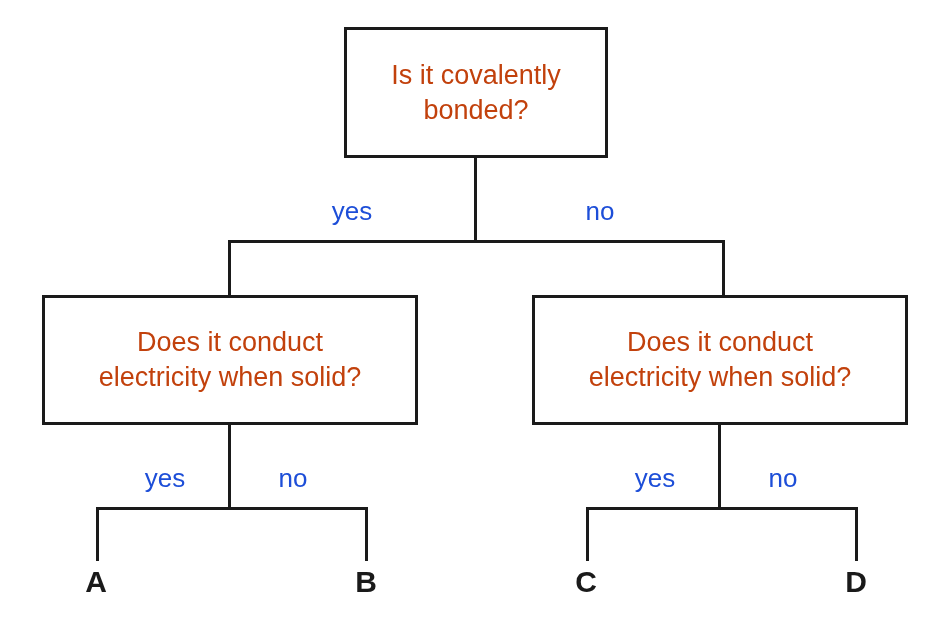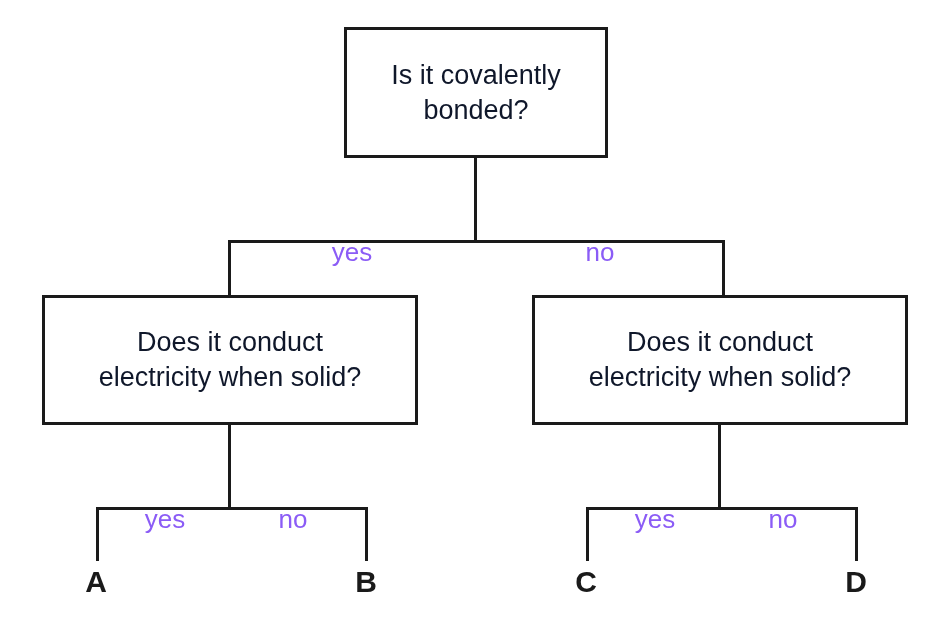--- a/index.html
+++ b/index.html
@@ -31,7 +31,7 @@
     text-align: center;
     line-height: 1.28;
     font-size: 27px;
-    color: #0f172a;
+    color: #c2410c;
     padding: 0 8px;
   }
   .node-box .node-text {

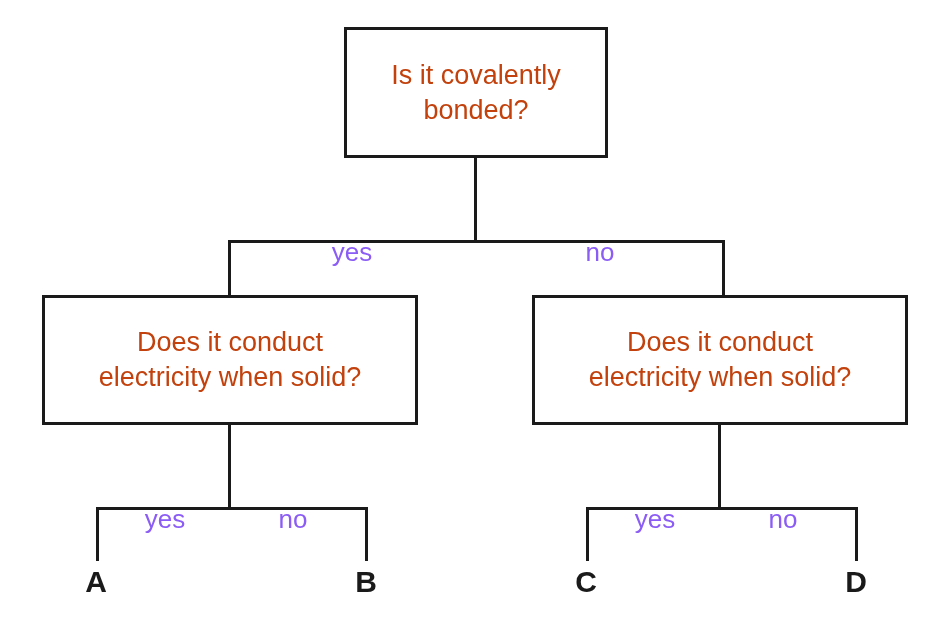--- a/index.html
+++ b/index.html
@@ -71,11 +71,10 @@
   .branch-label {
     position: absolute;
     font-size: 26px;
-    color: #8b5cf6;
+    color: #1d4ed8;
     white-space: nowrap;
     transform: translateX(-50%);
     text-align: center;
-    margin-top: 41px;
   }
   
   .outcome-letter {

